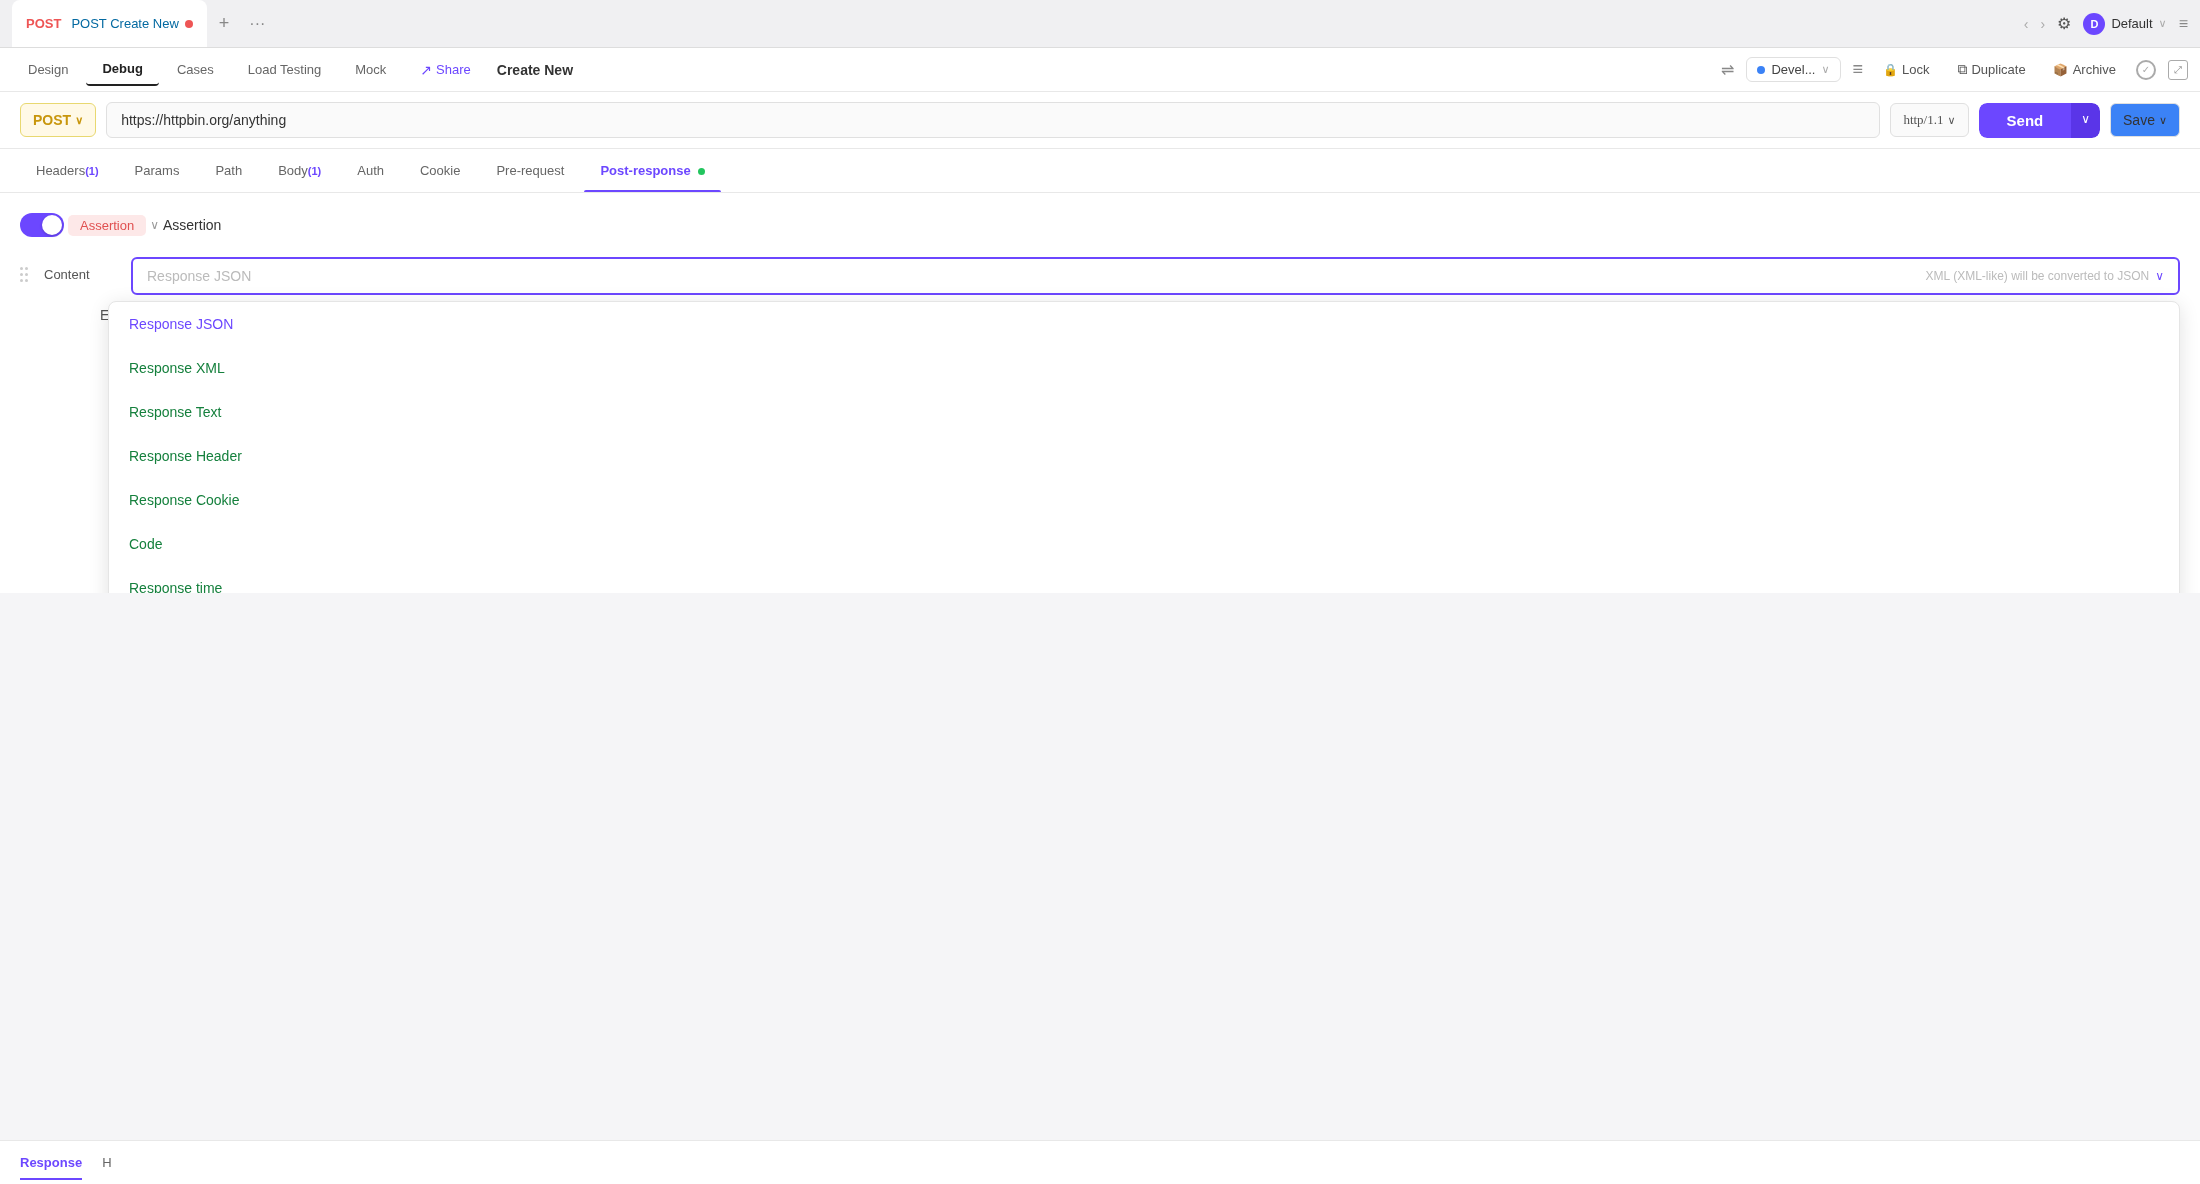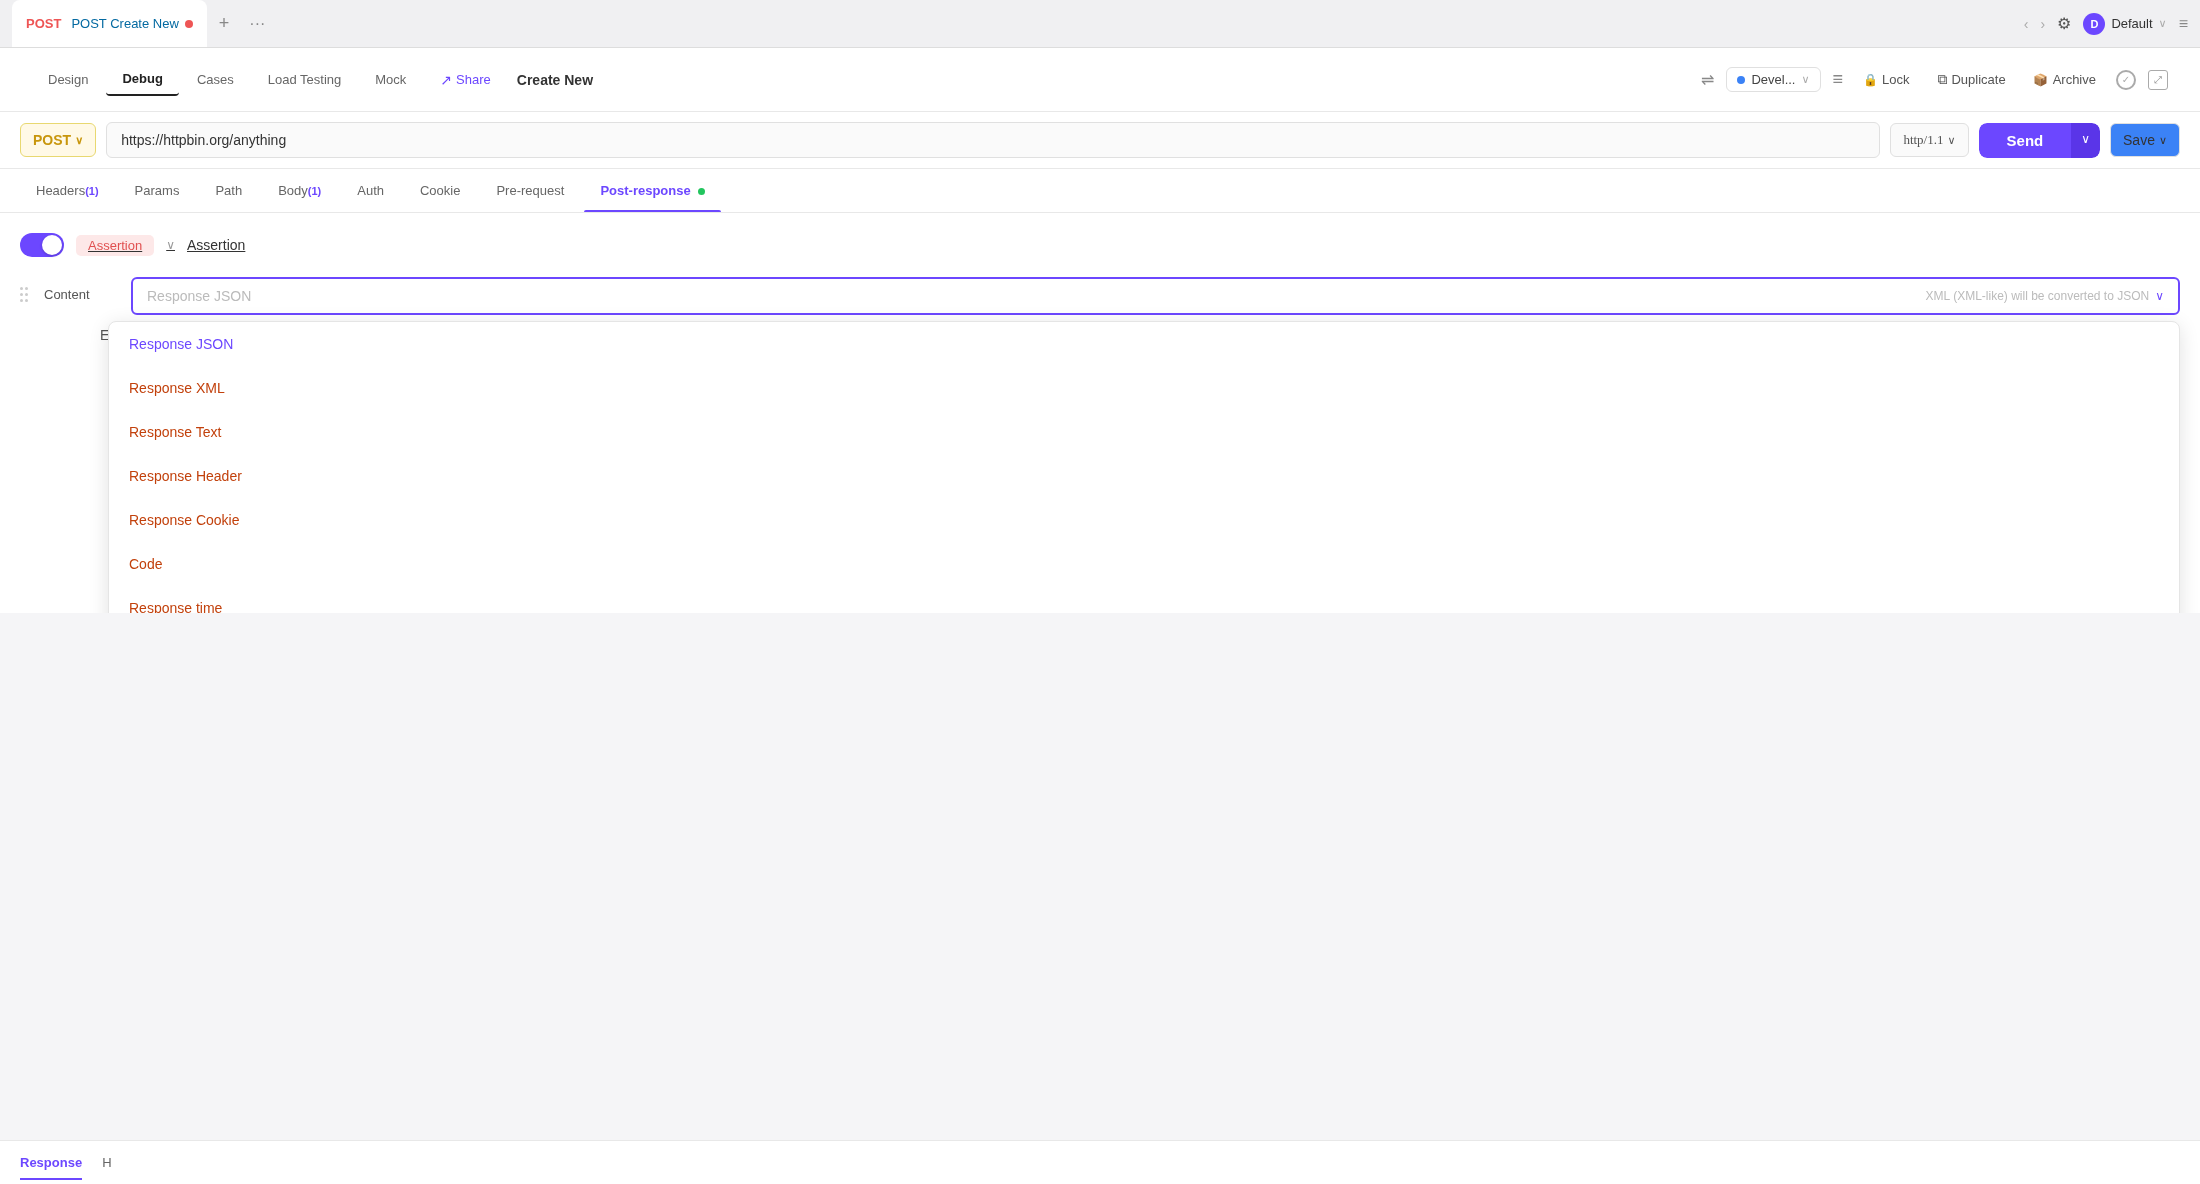--- a/index.html
+++ b/index.html
@@ -63,8 +63,8 @@
       background: #fff;
       display: flex;
       align-items: center;
-      padding: 0 32px;
-      height: 64px;
+      padding: 0 12px;
+      height: 44px;
       border-bottom: 1px solid #e8e8e8;
       gap: 2px;
       text-align: center;

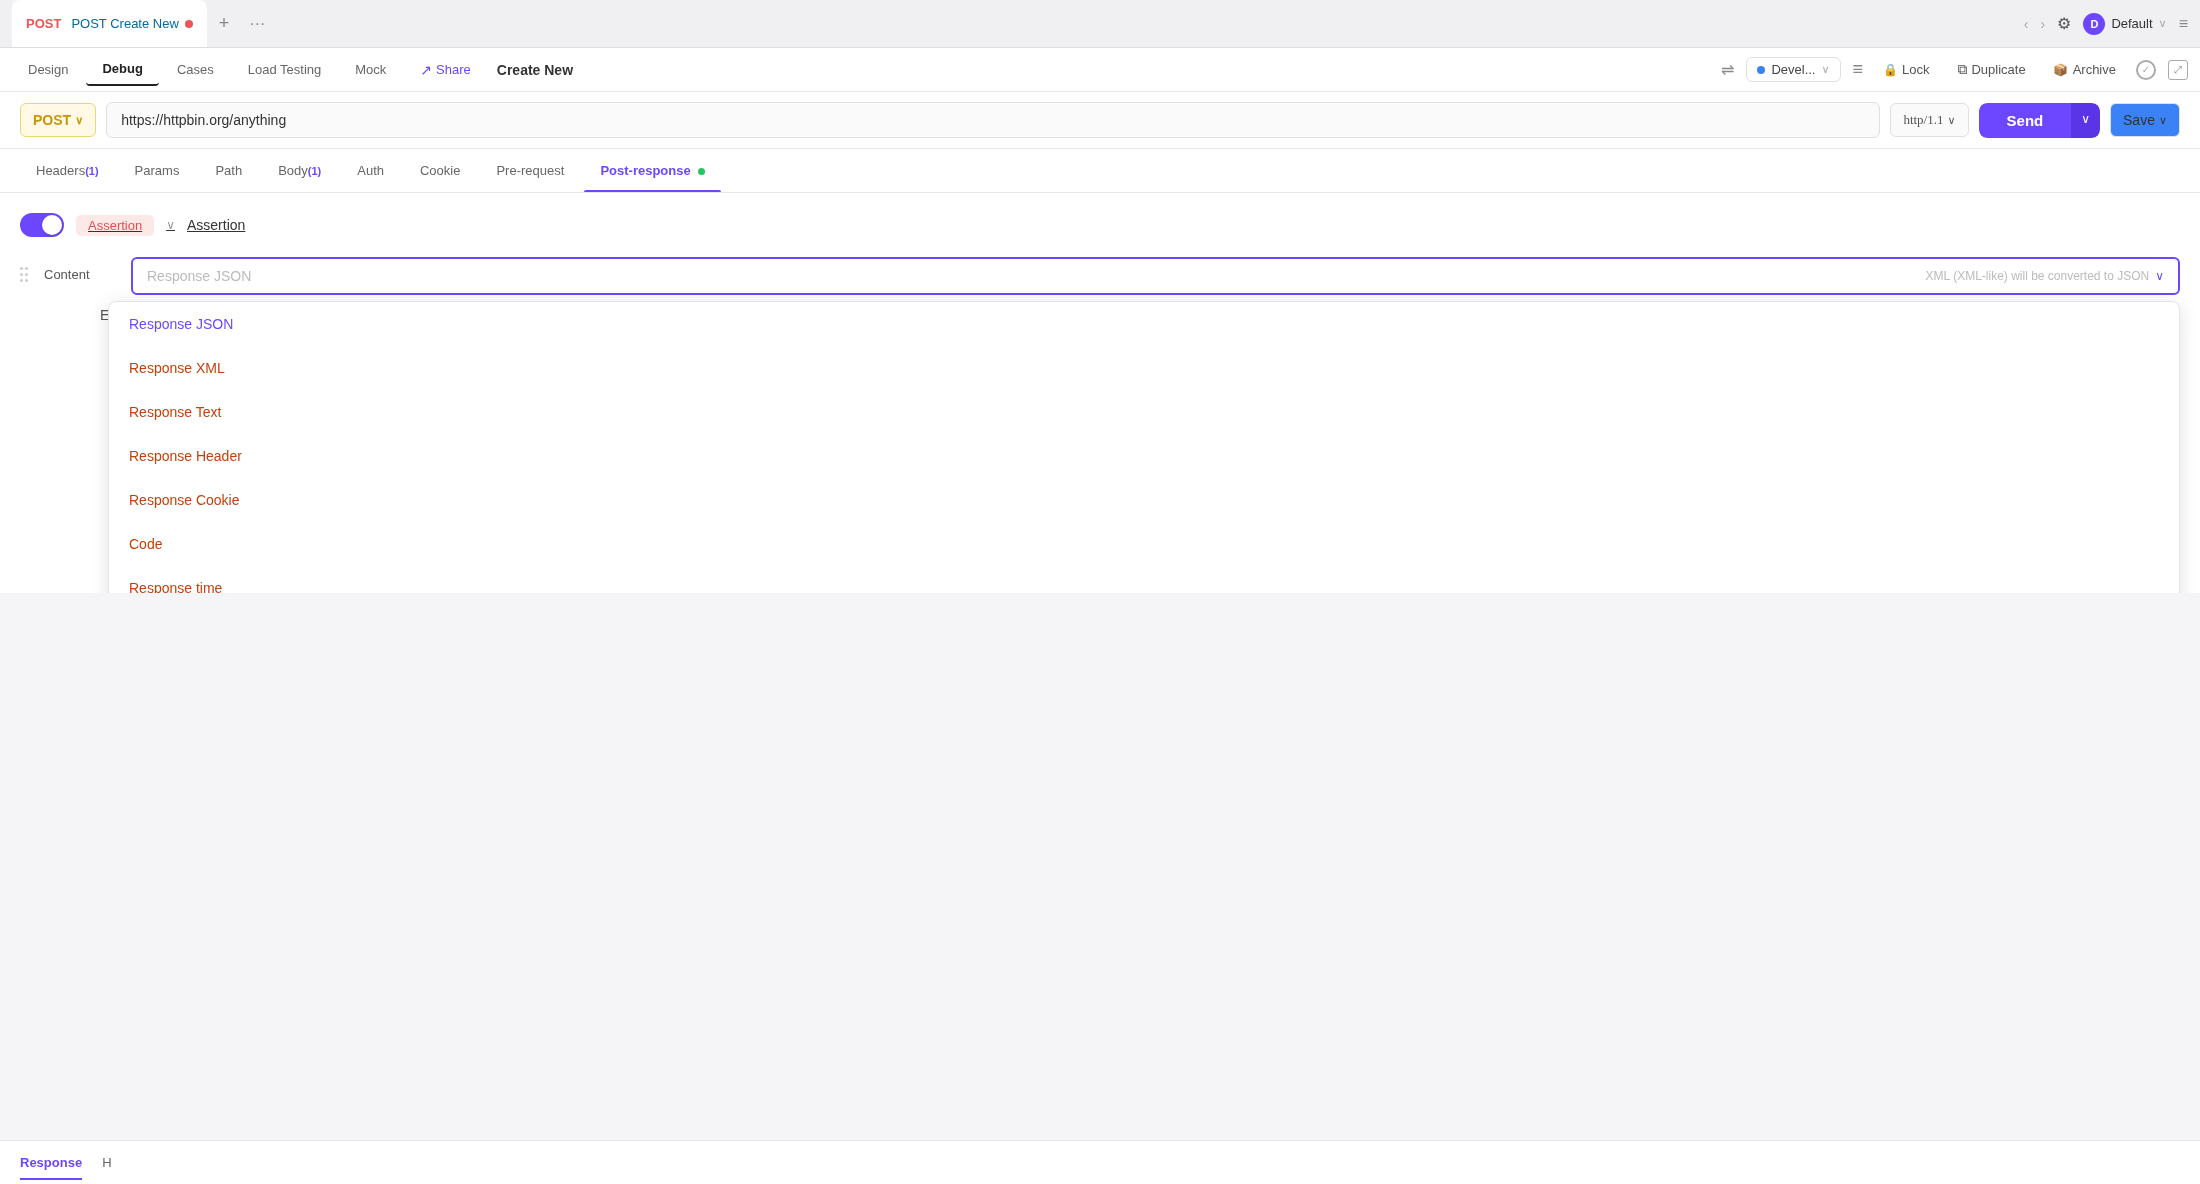--- a/index.html
+++ b/index.html
@@ -234,9 +234,8 @@
     .assertion-row {
       display: flex;
       align-items: center;
-      gap: 12px;
+      gap: 4px;
       margin-bottom: 20px;
-      text-decoration: underline;
     }
     .toggle {
       width: 44px; height: 24px;

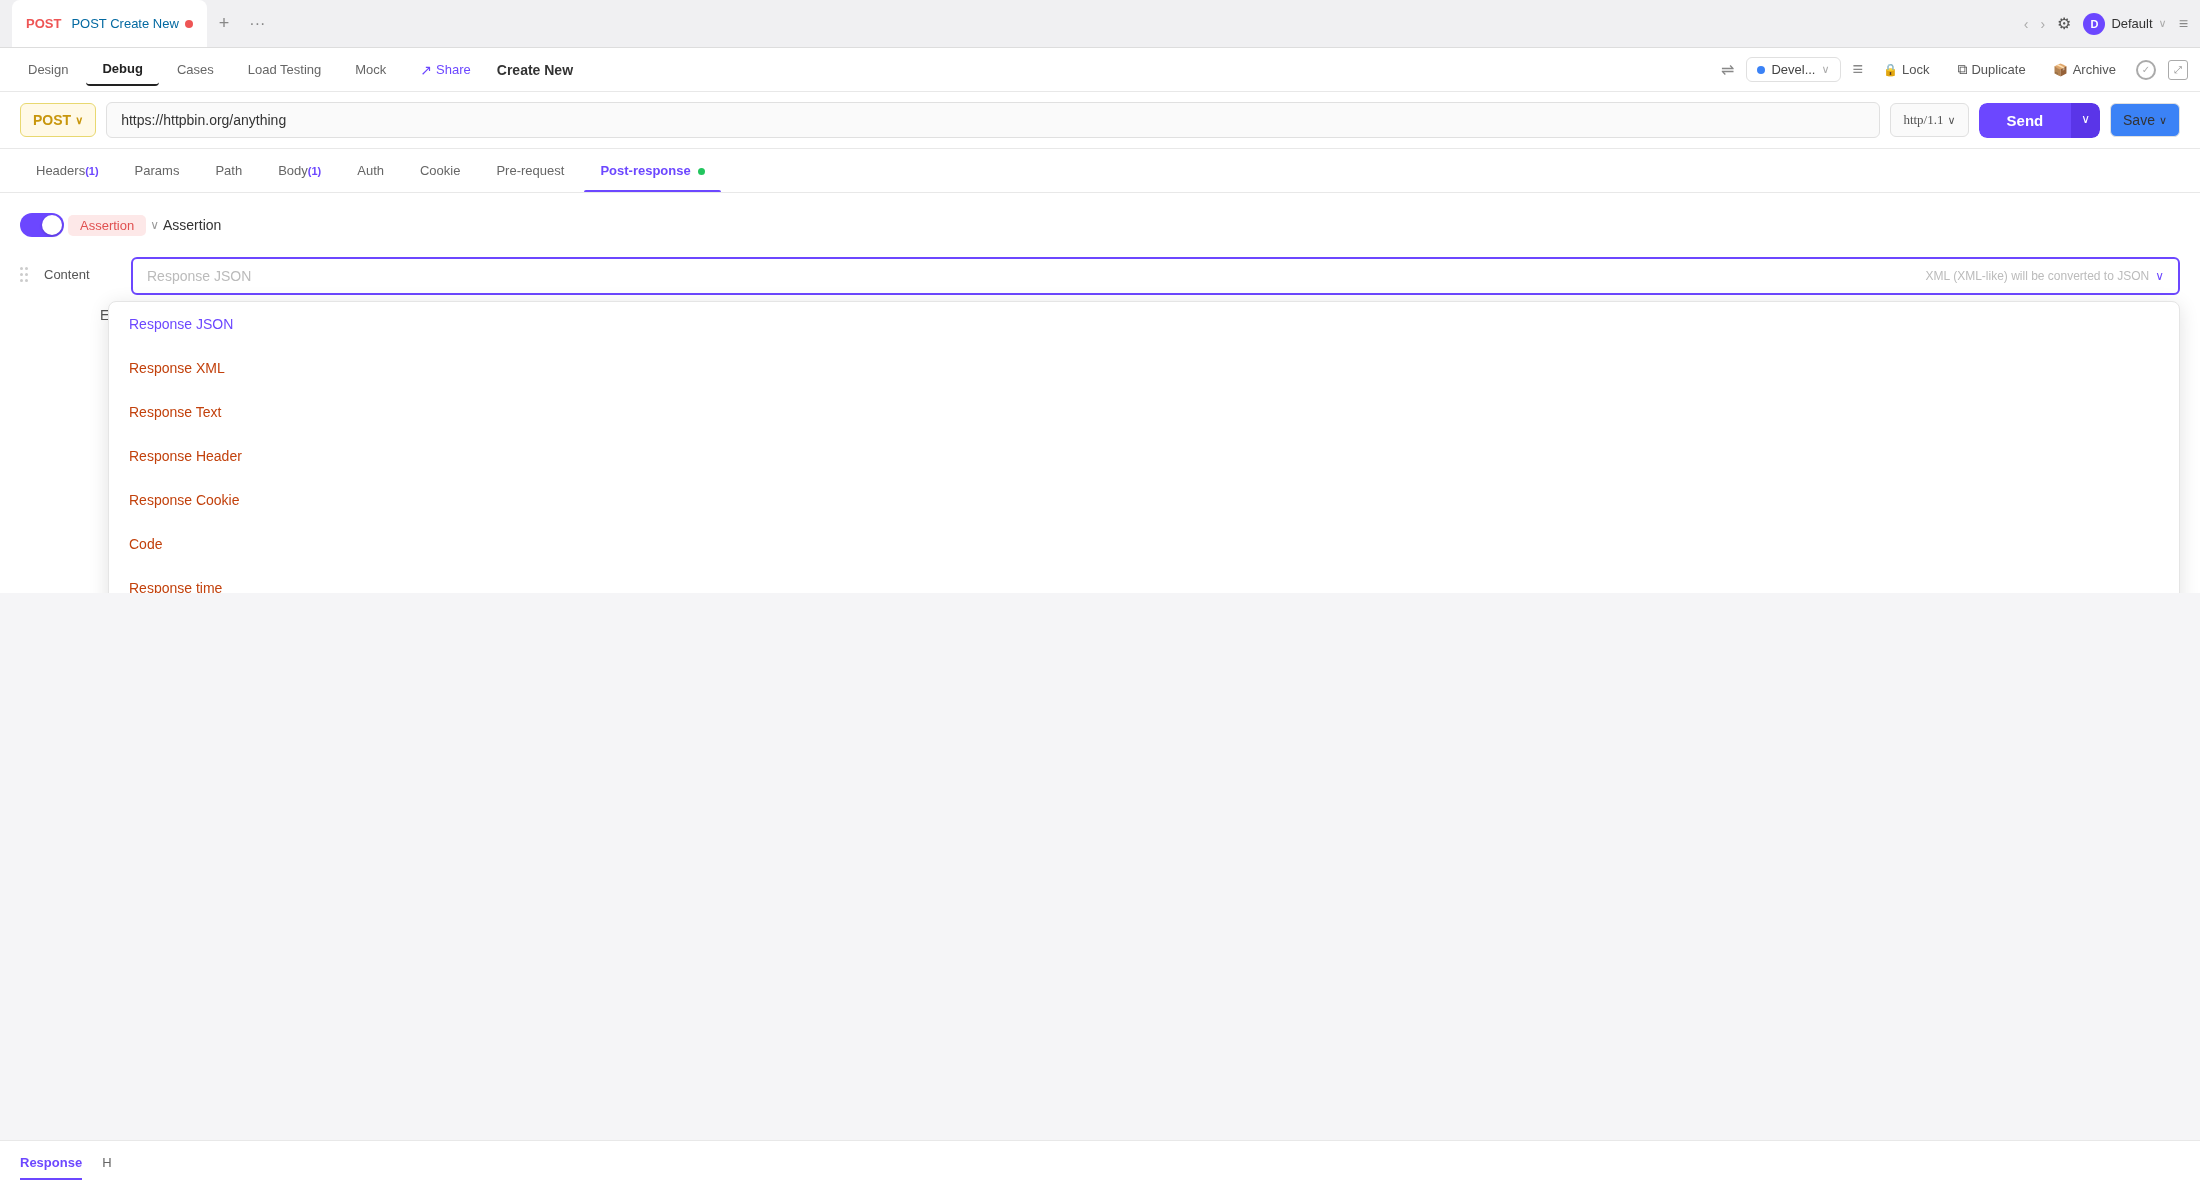--- a/index.html
+++ b/index.html
@@ -329,7 +329,7 @@
     .dropdown-item {
       padding: 14px 20px;
       font-size: 14px;
-      color: #c2410c;
+      color: #15803d;
       cursor: pointer;
     }
     .dropdown-item.selected {

